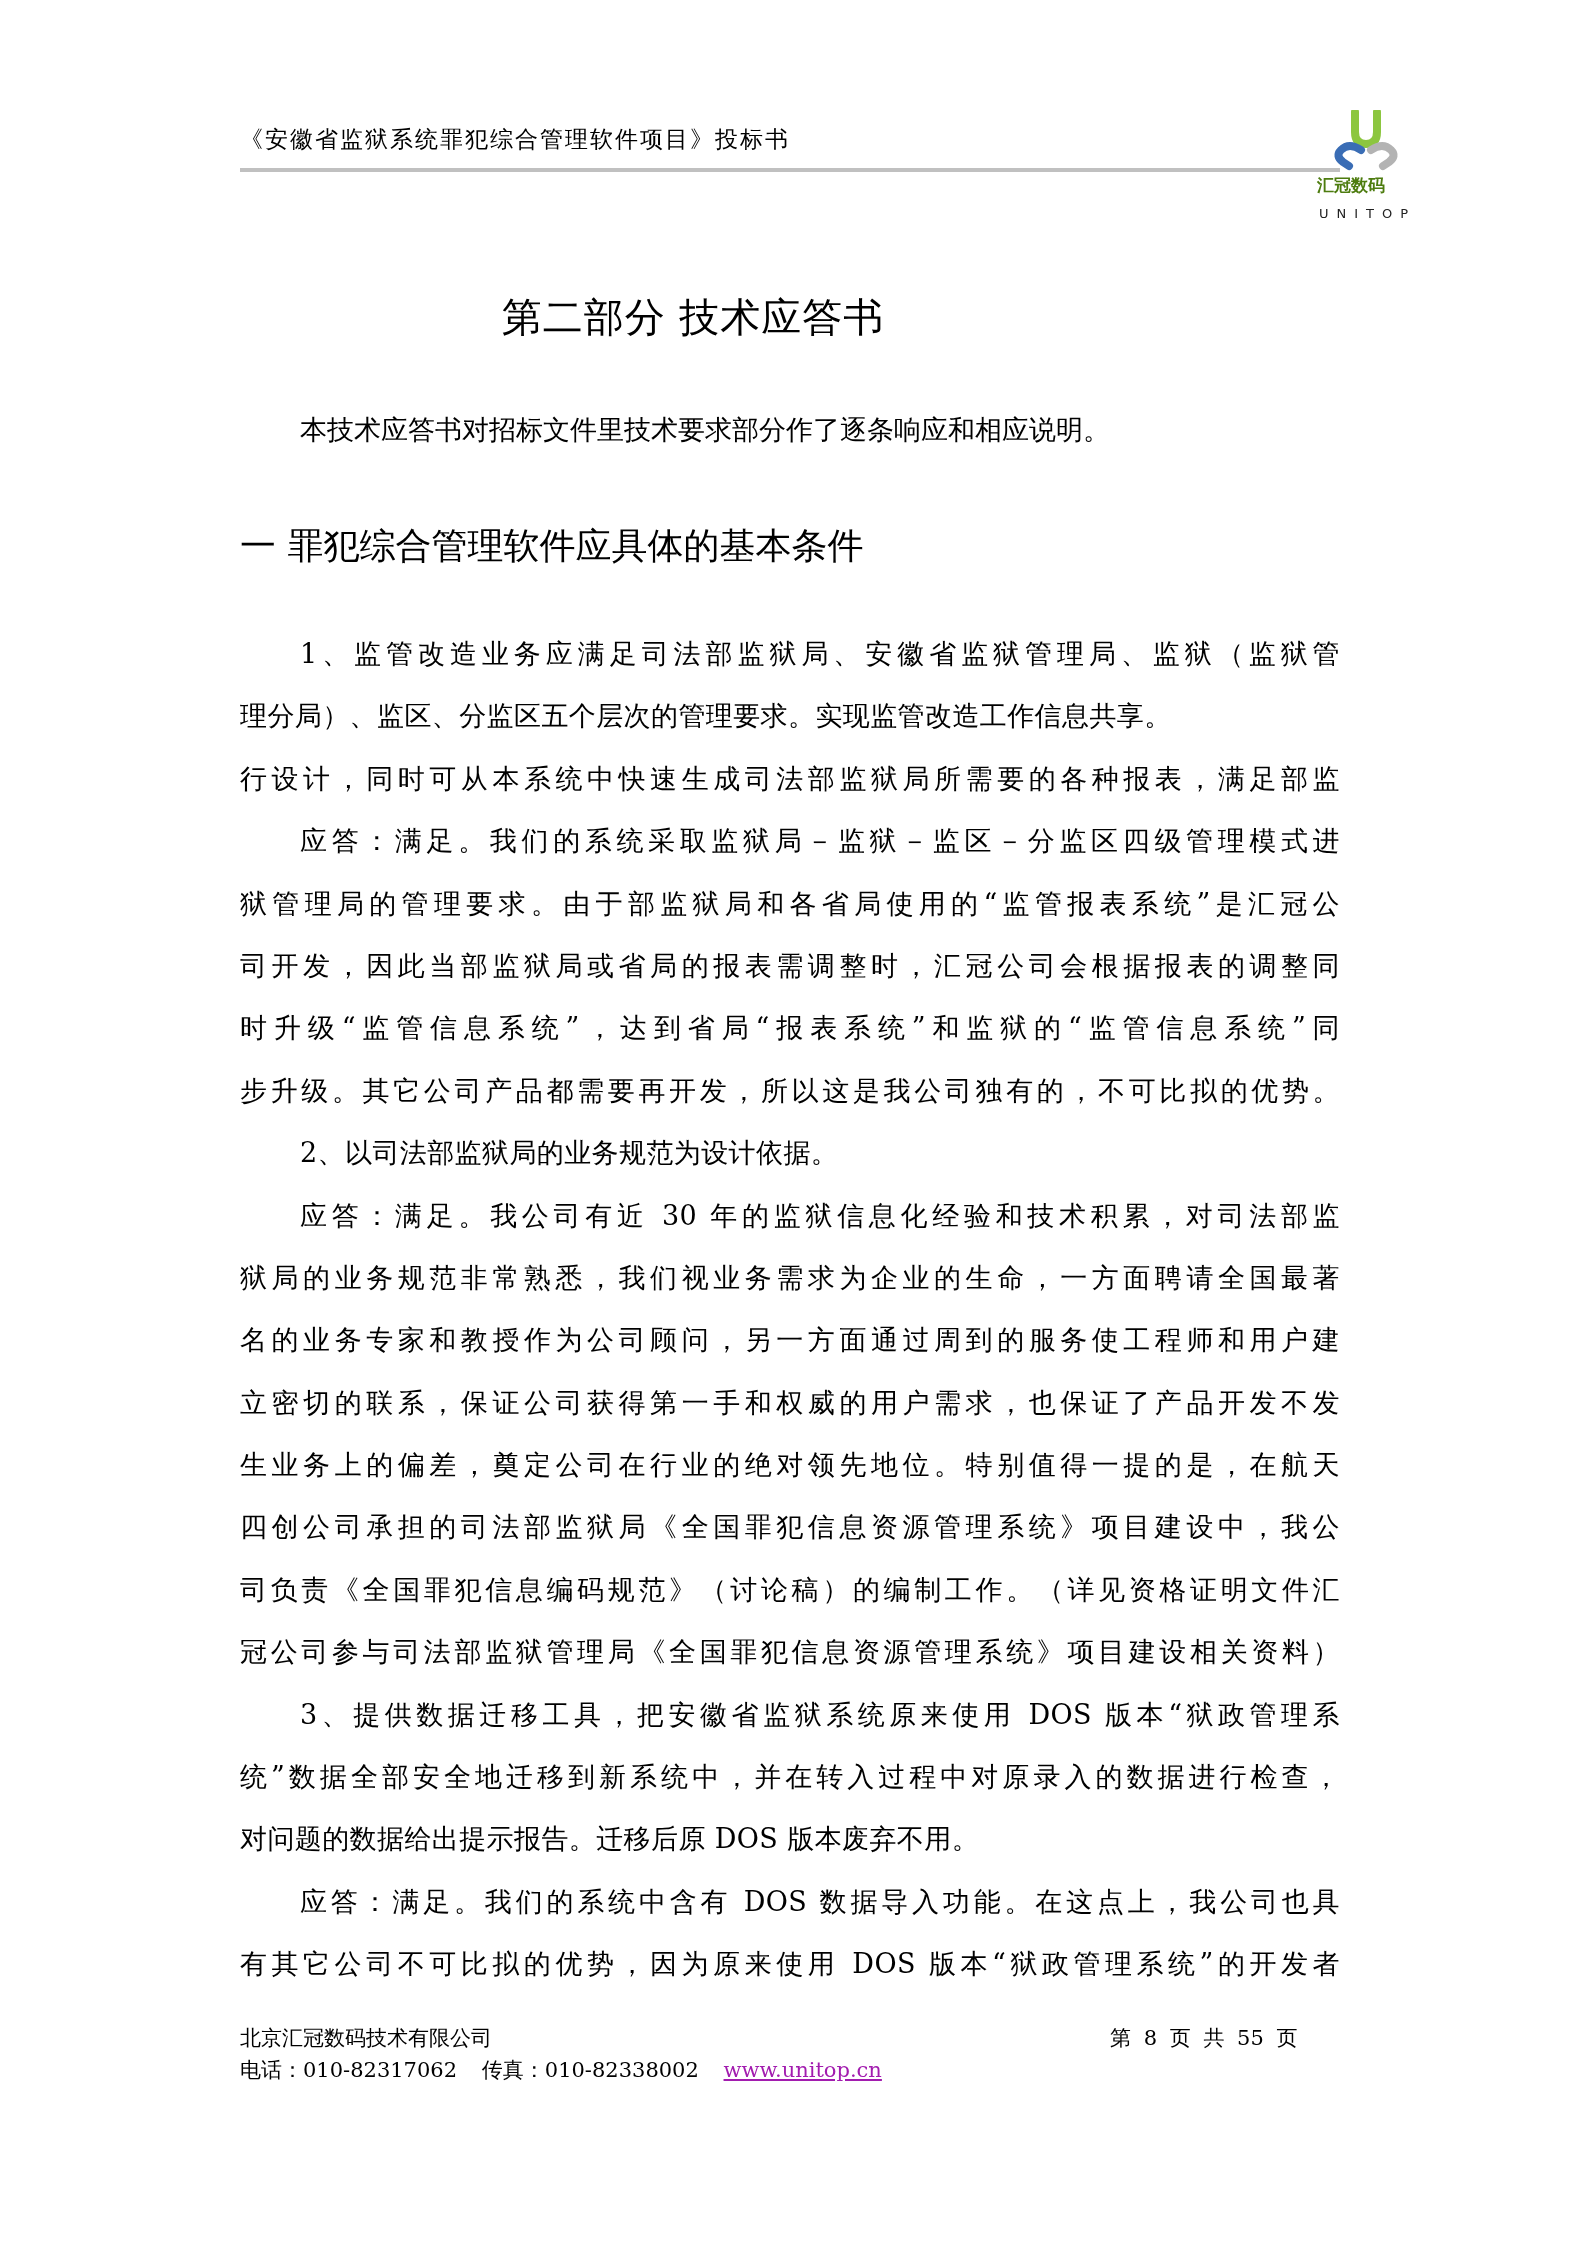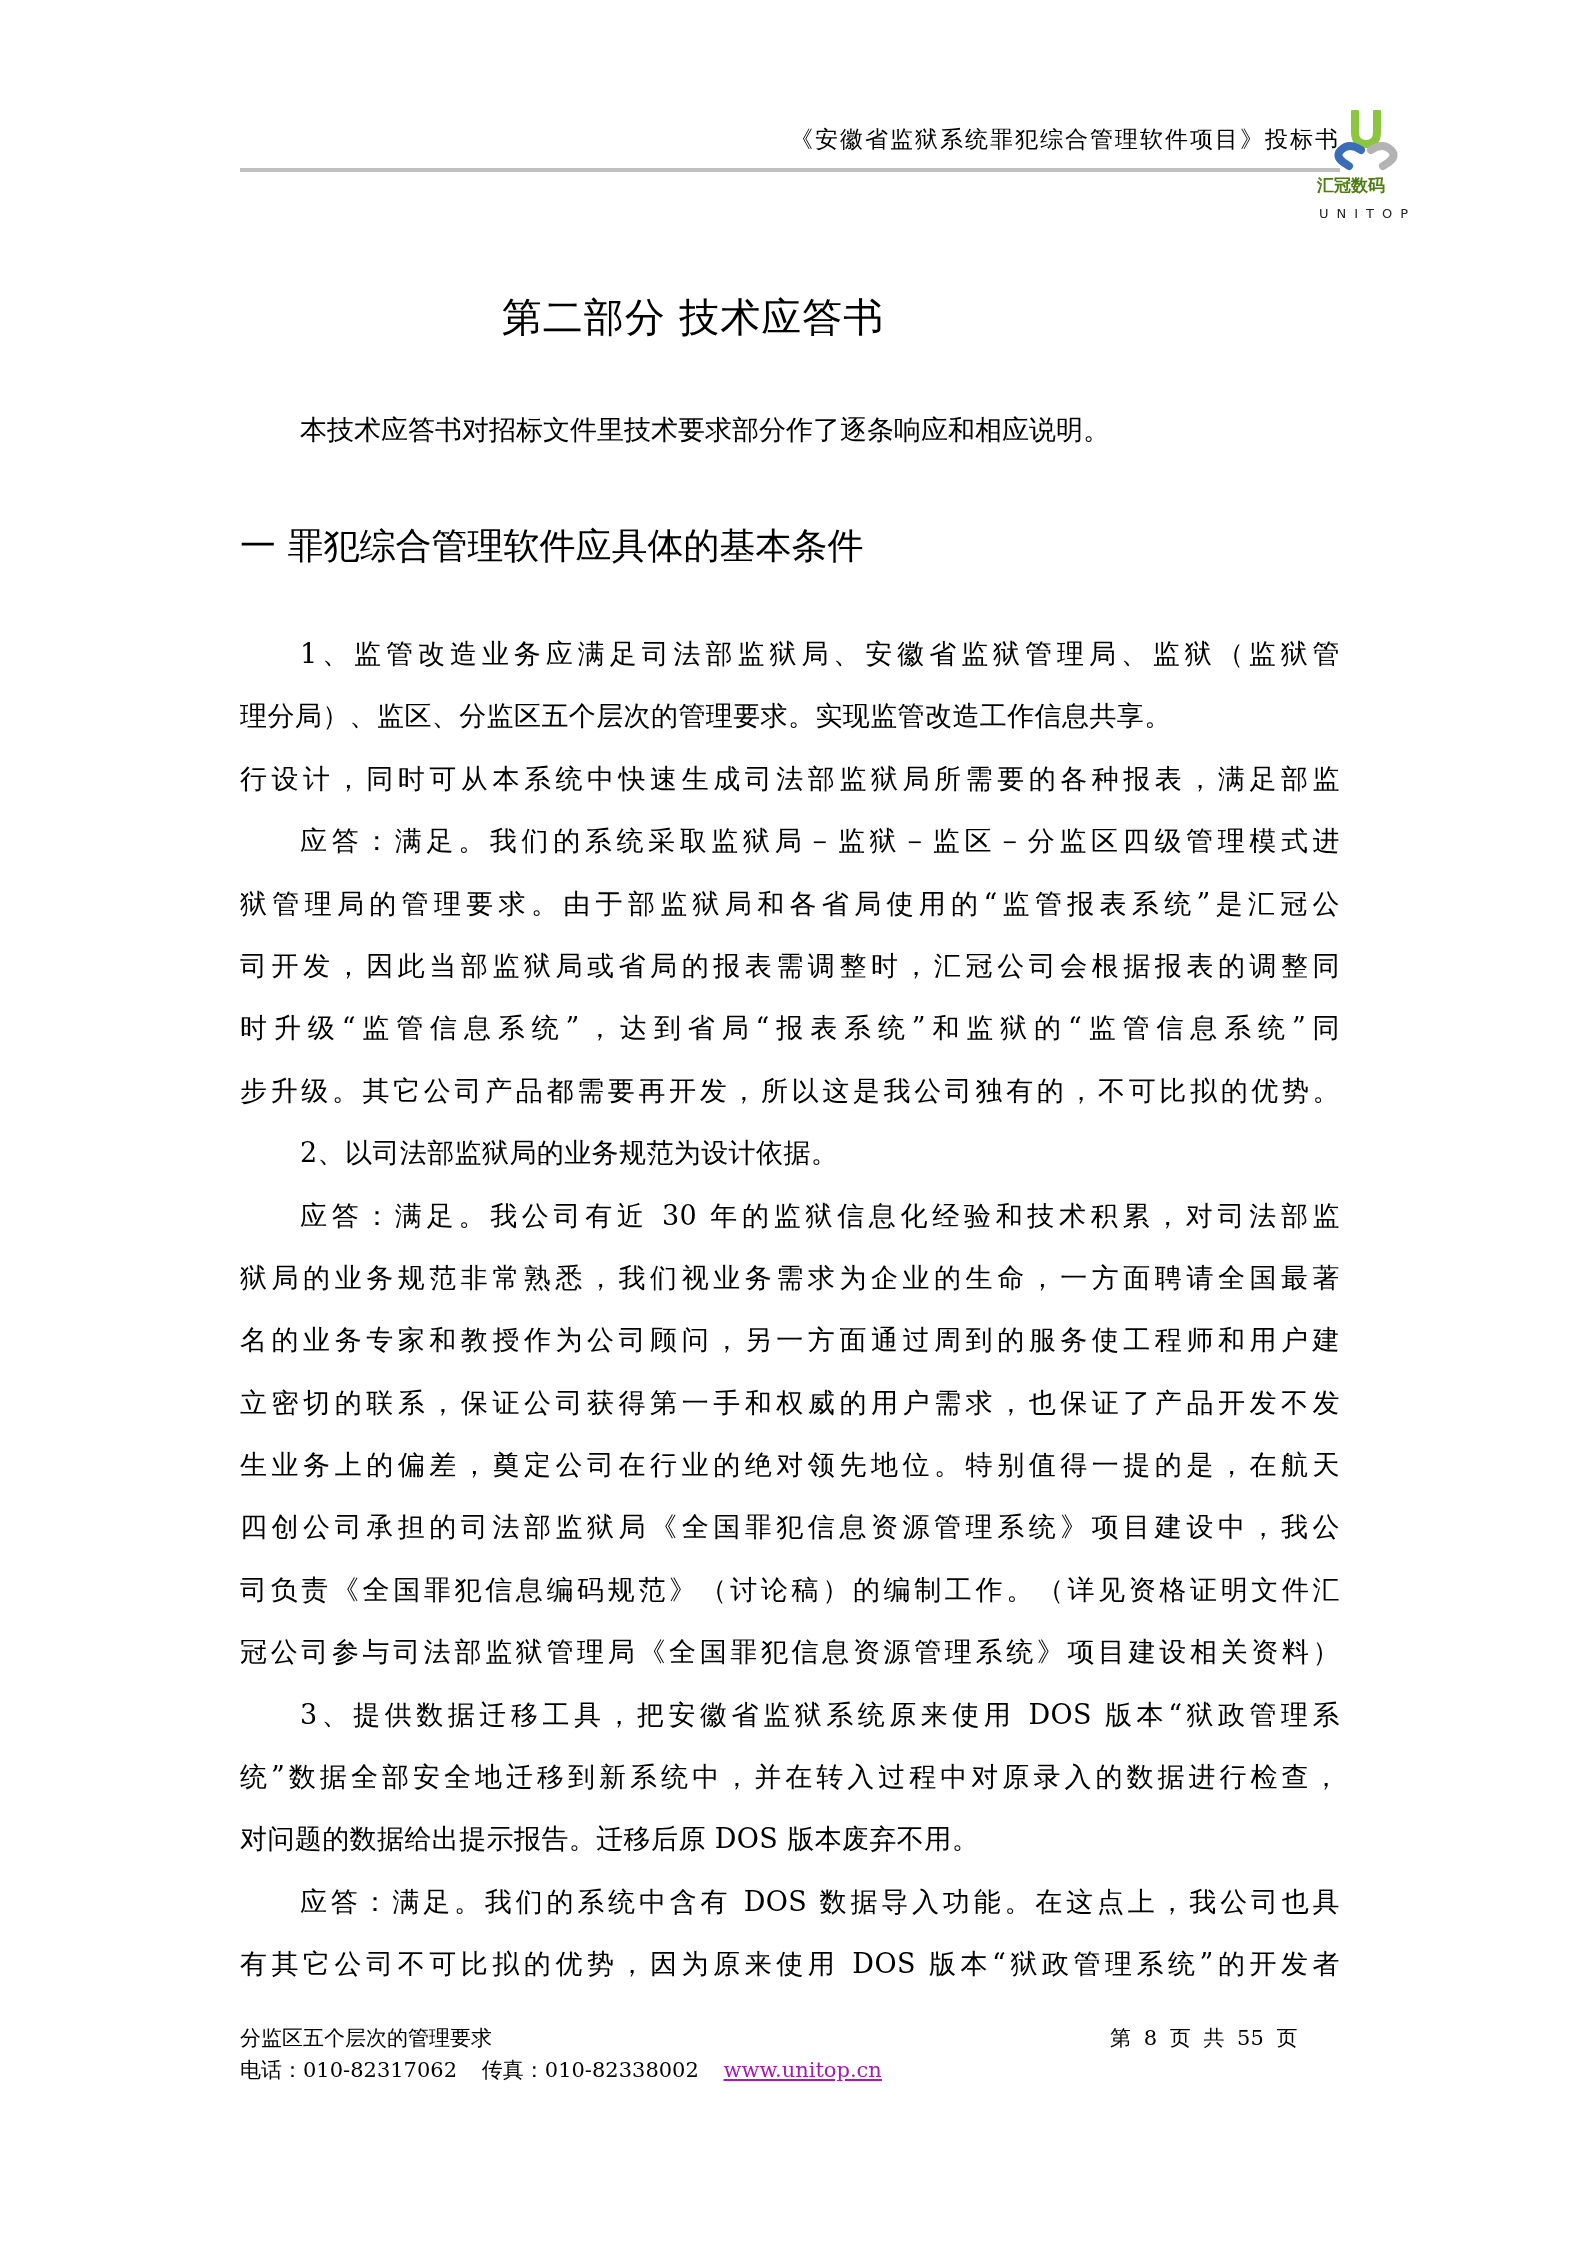--- a/index.html
+++ b/index.html
@@ -20,7 +20,7 @@
       left: 240px;
       top: 124px;
       width: 1100px;
-      text-align: right;
+      text-align: left;
       font-size: 23px;
       letter-spacing: 2px;
       font-family: "DejaVu Serif", serif;

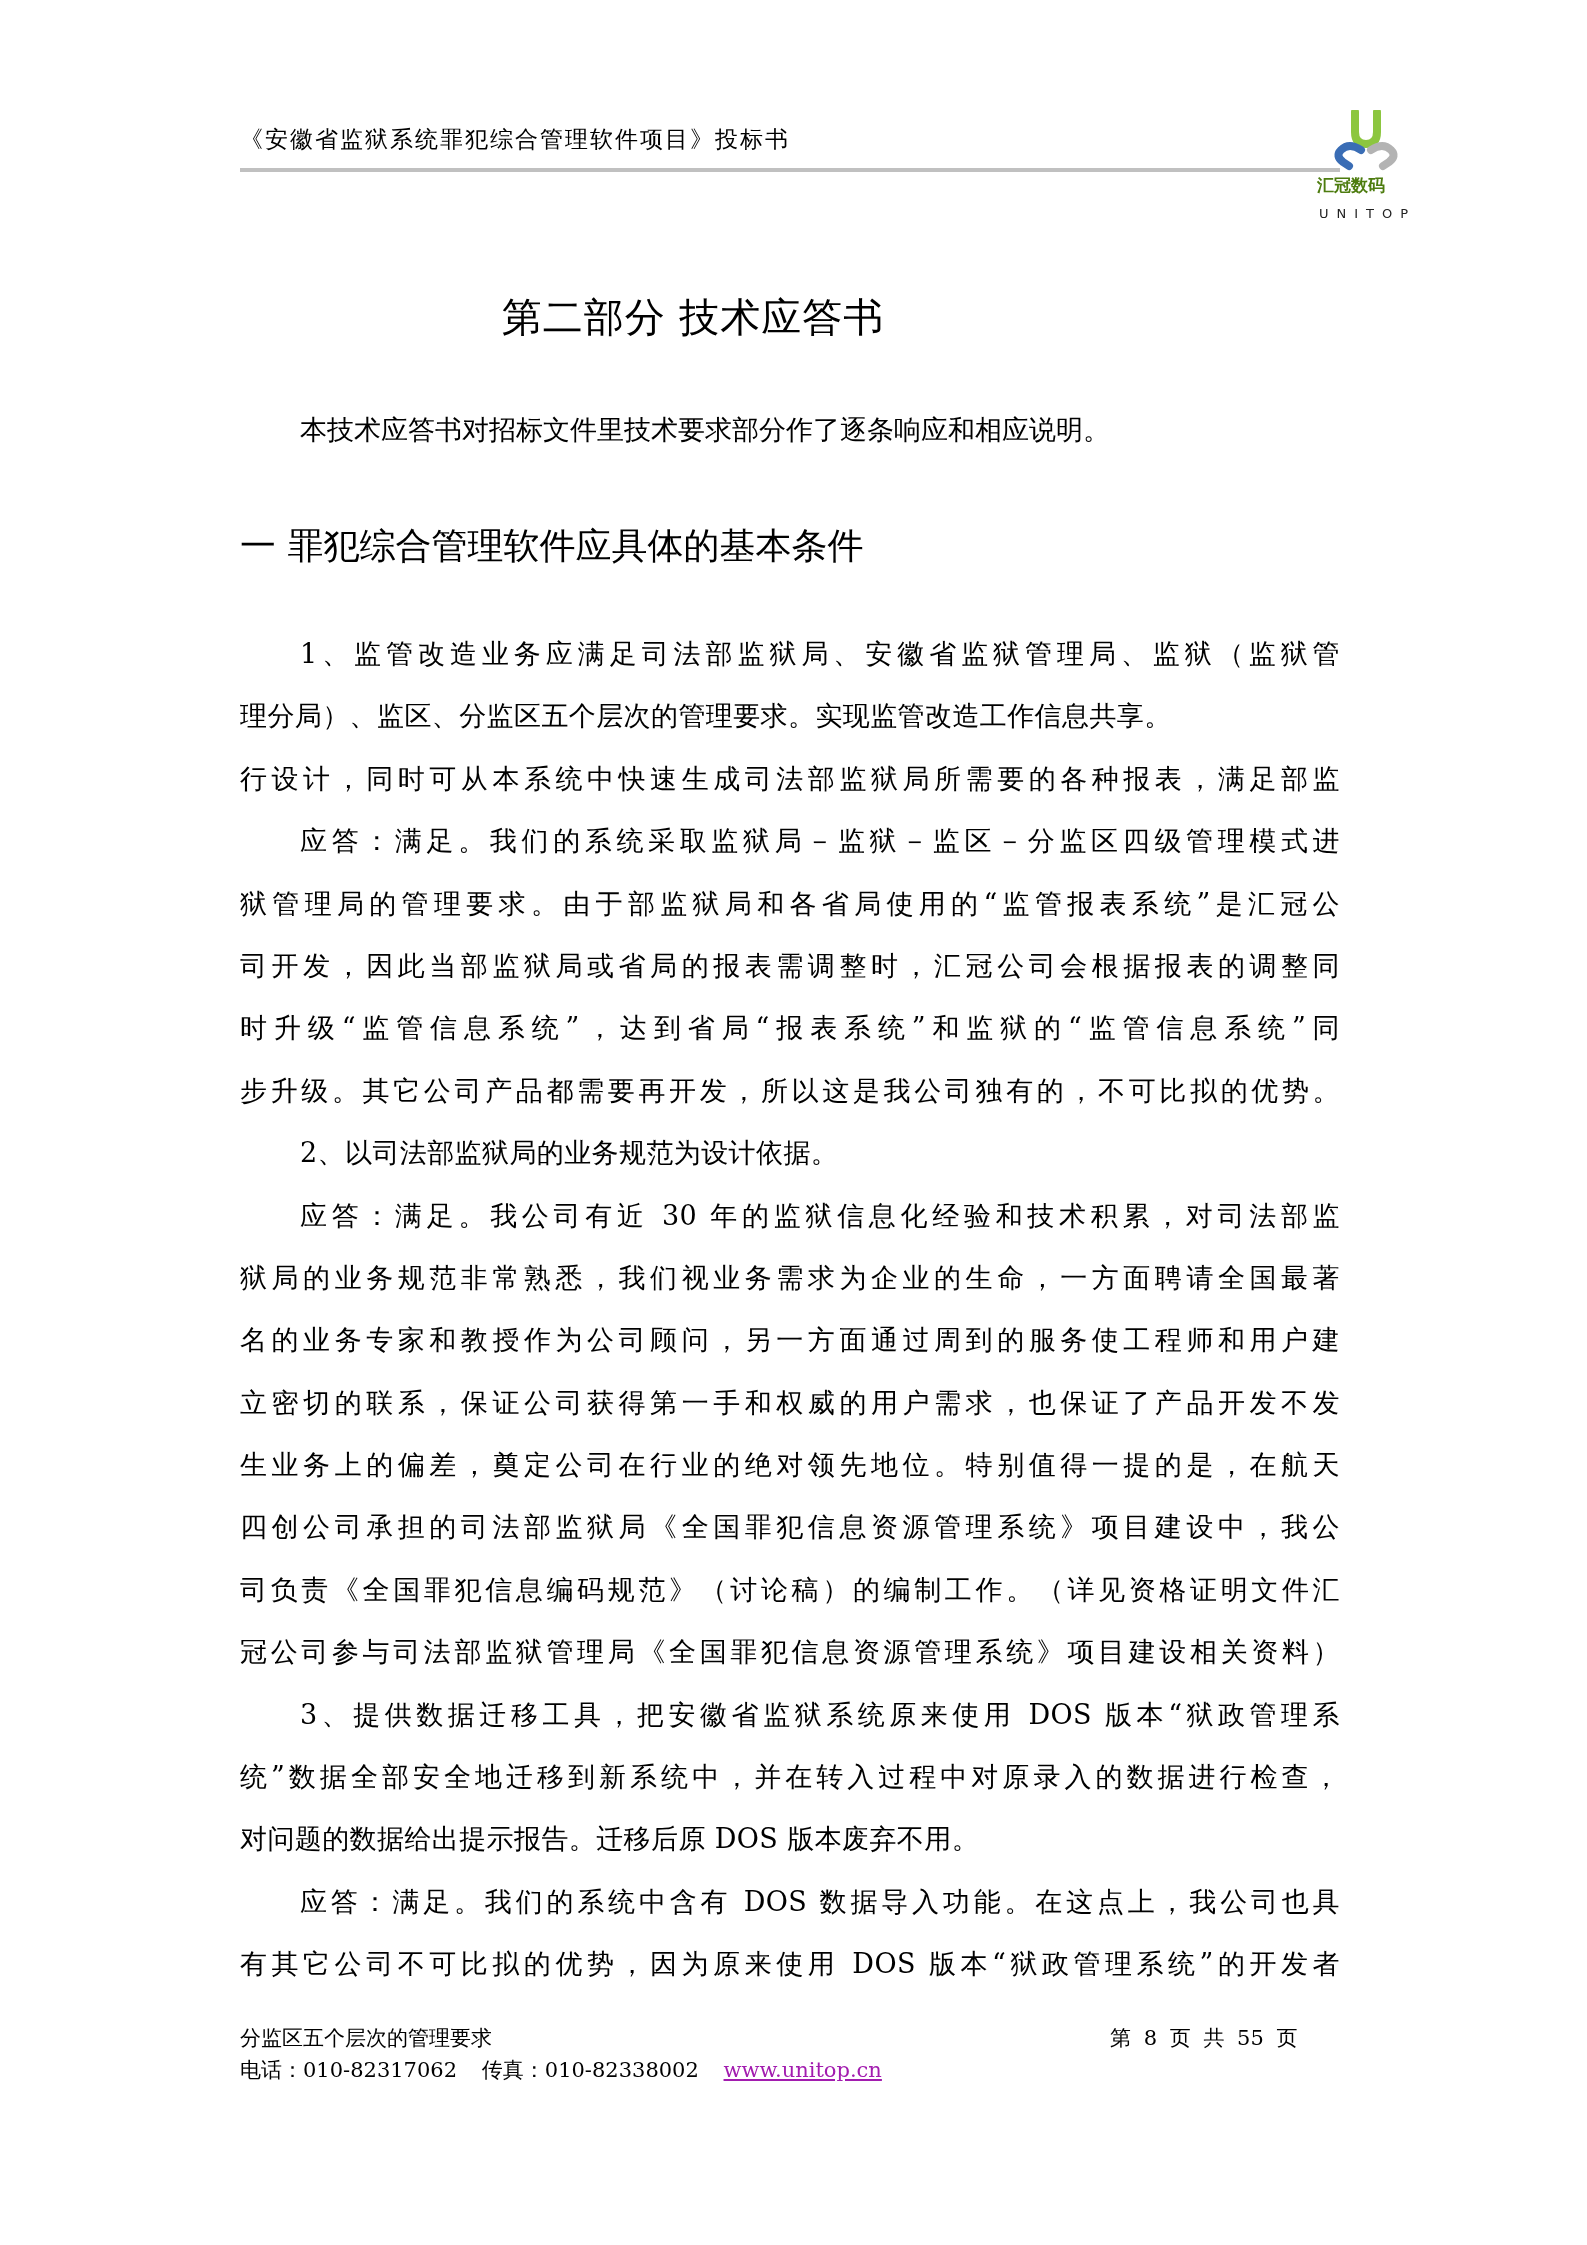--- a/index.html
+++ b/index.html
@@ -196,7 +196,7 @@
 </div>
 
 <div class="footer">
-  <div class="footer-company">分监区五个层次的管理要求</div>
+  <div class="footer-company">北京汇冠数码技术有限公司</div>
   <div class="footer-page">第 8 页 共 55 页</div>
   <div class="footer-contact">
     <span>电话：010-82317062</span>

